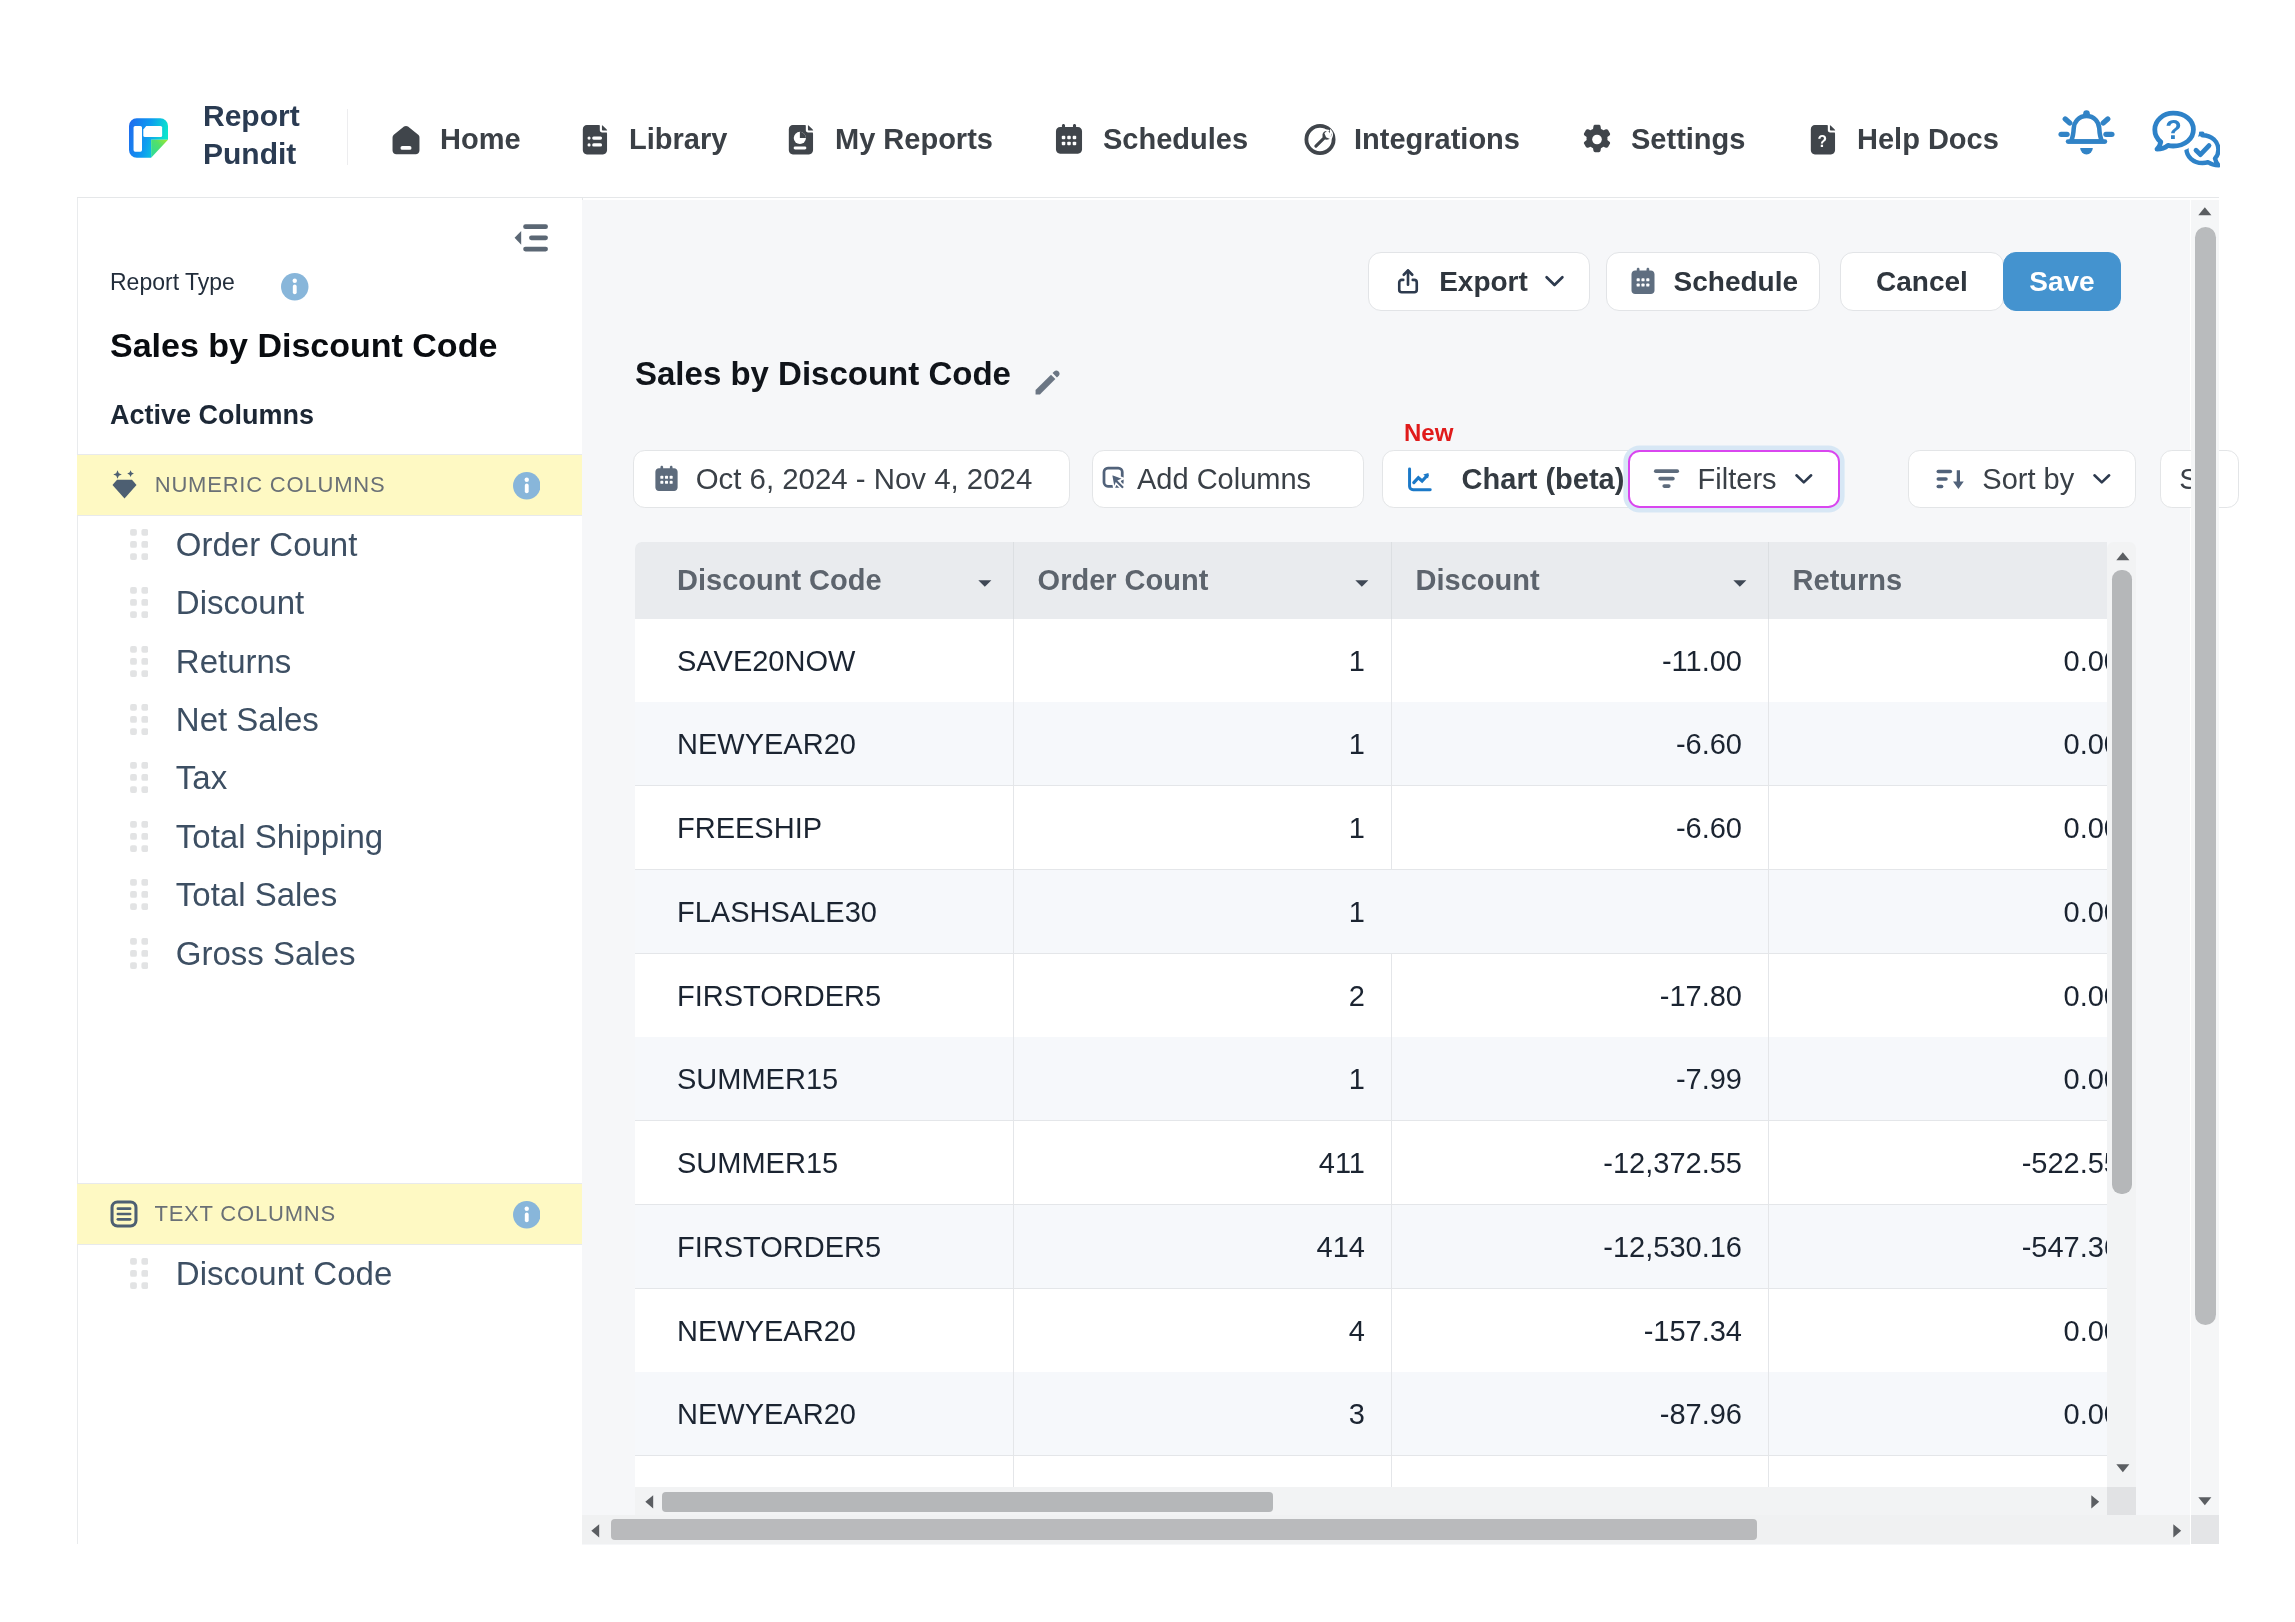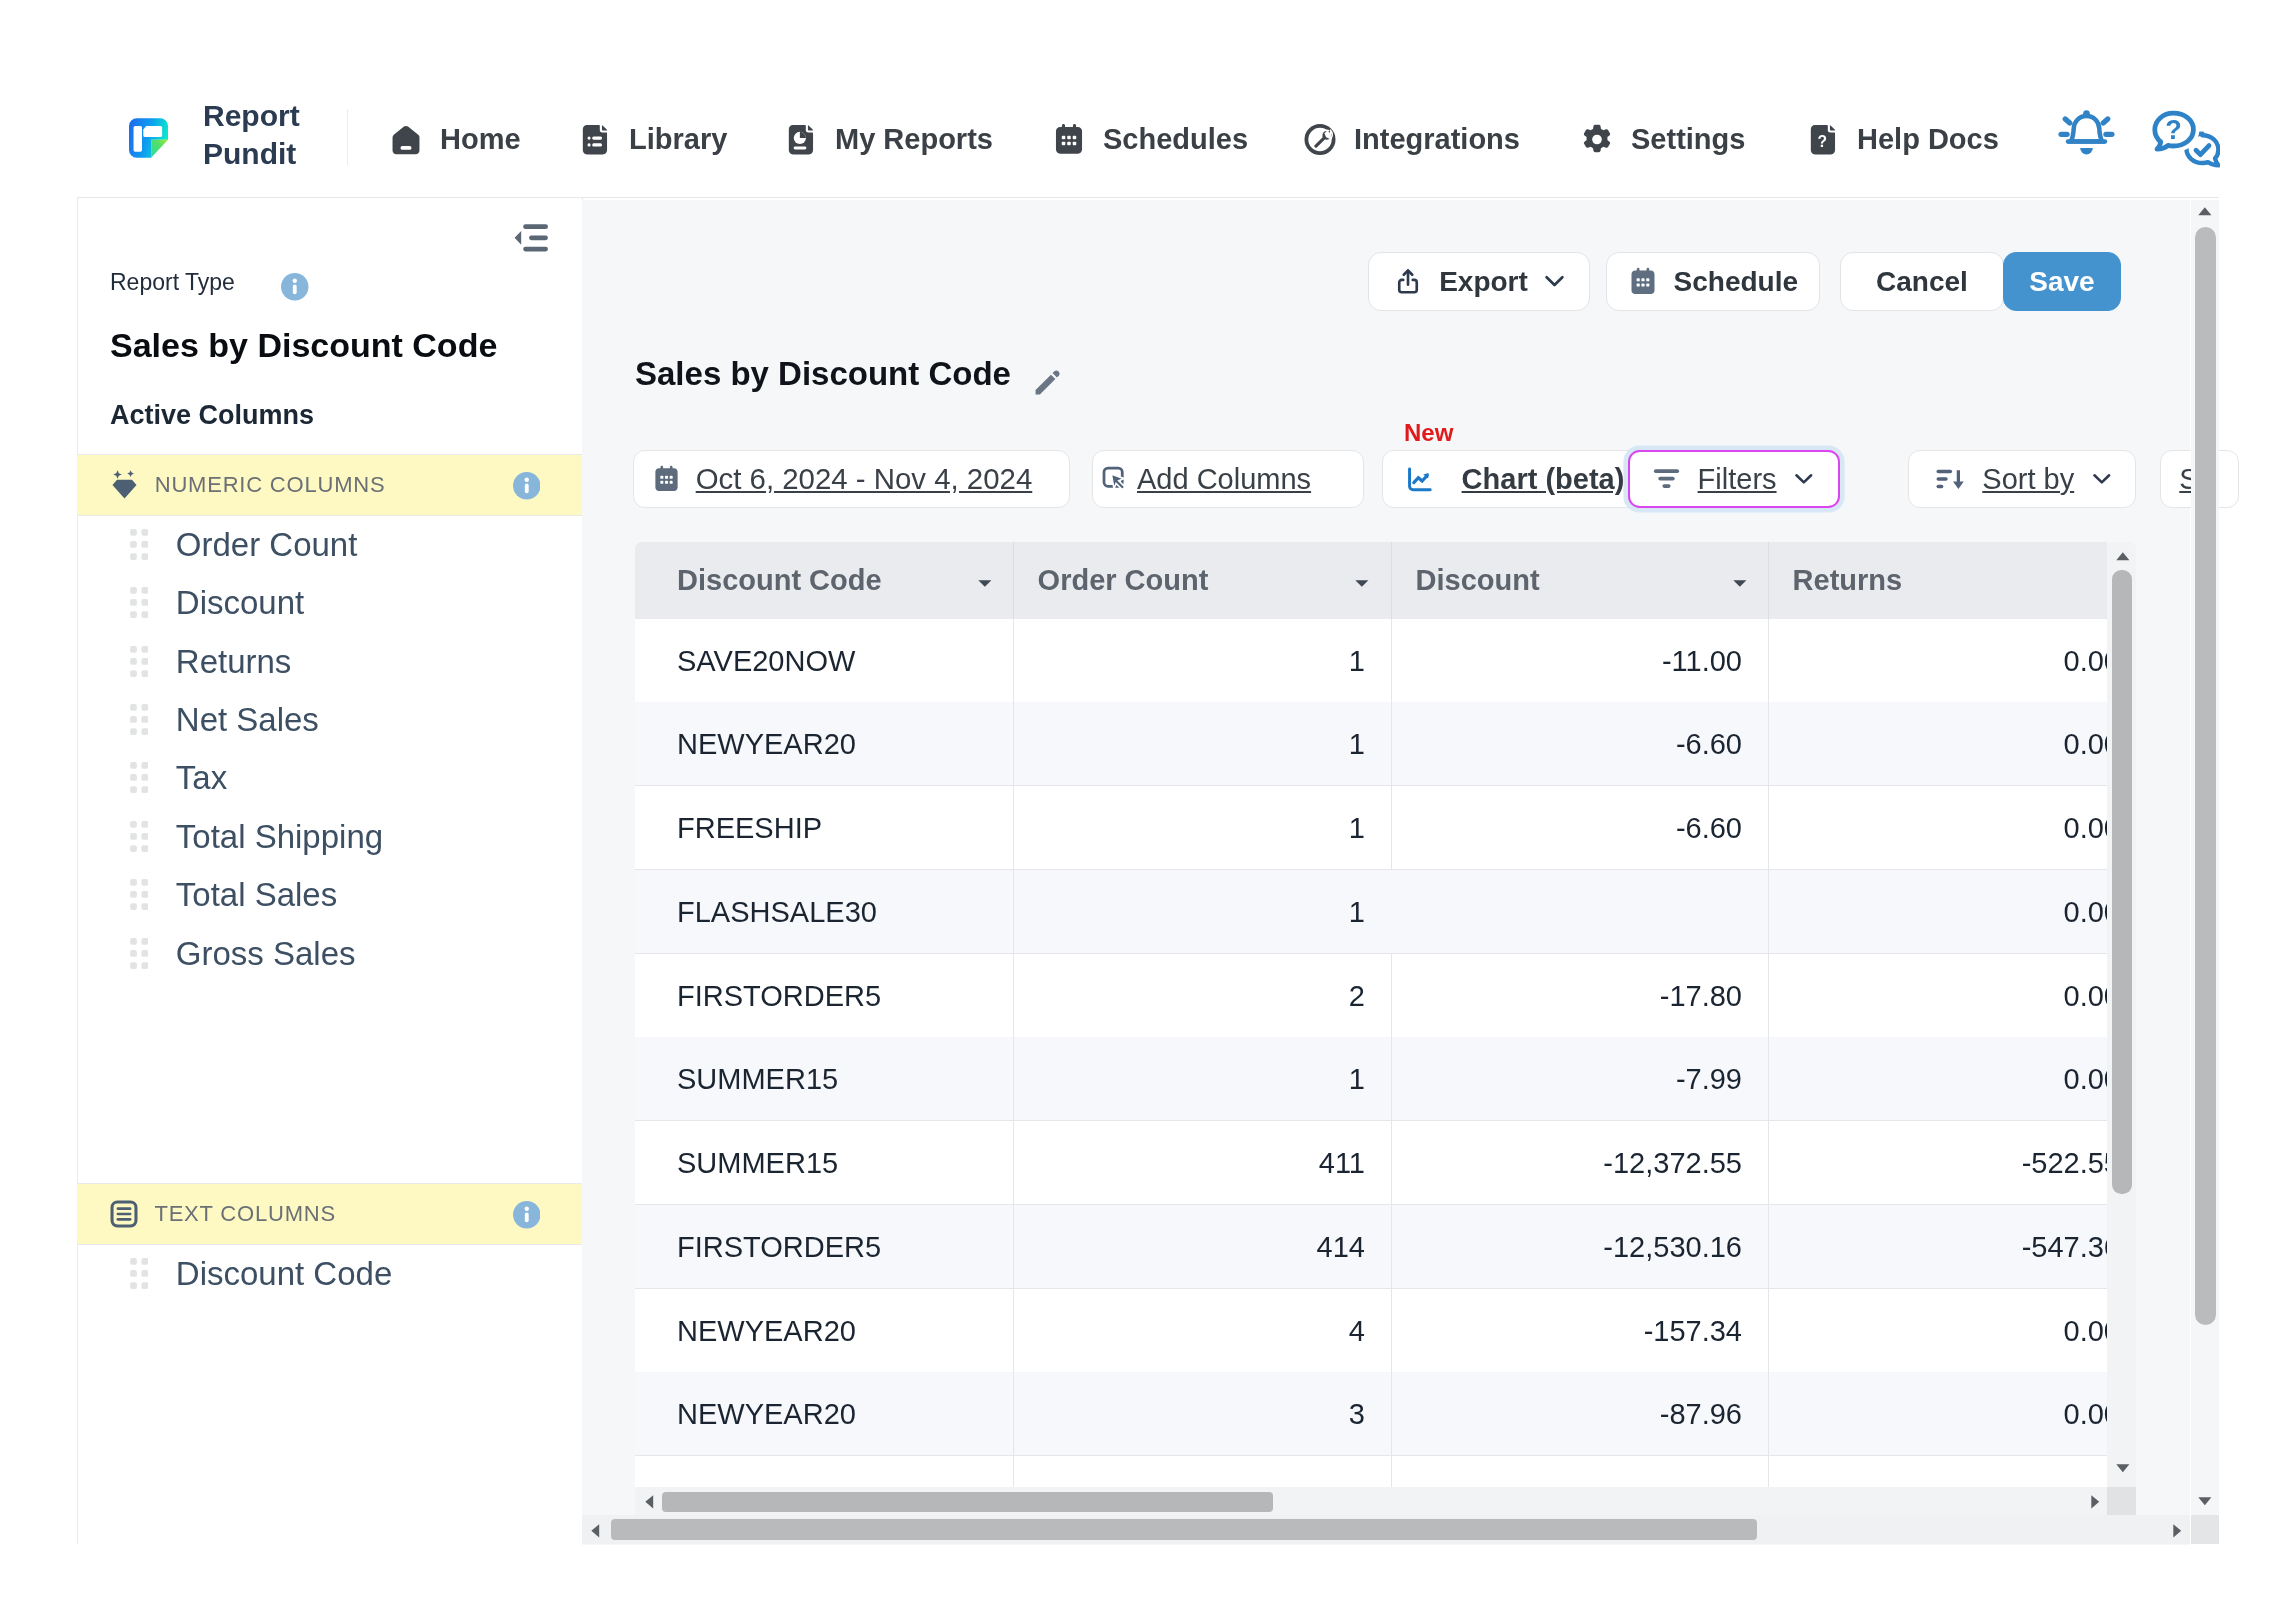--- a/index.html
+++ b/index.html
@@ -32,7 +32,7 @@
          font-size:28px; font-weight:700; color:#2f363e; }
   .chip { position:absolute; top:250px; height:58px; background:#fff; border:1.3px solid #e3e5e7;
           border-radius:11.8px; display:flex; align-items:center;
-          font-size:29px; font-weight:500; color:#3a4047;text-decoration:underline; }
+          font-size:29px; font-weight:500; color:#3a4047; }
 
   
   #tablewrap { position:absolute; left:53px; top:342px; width:1472px; height:945px;

